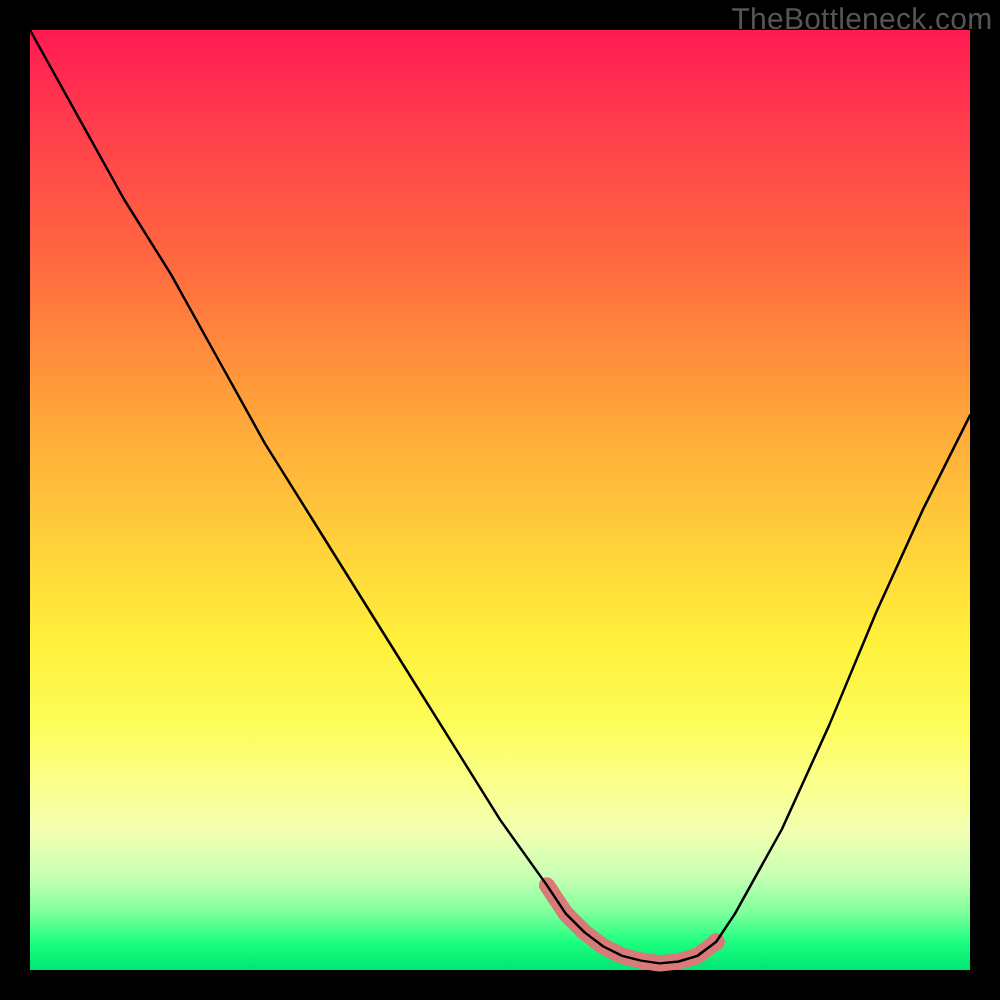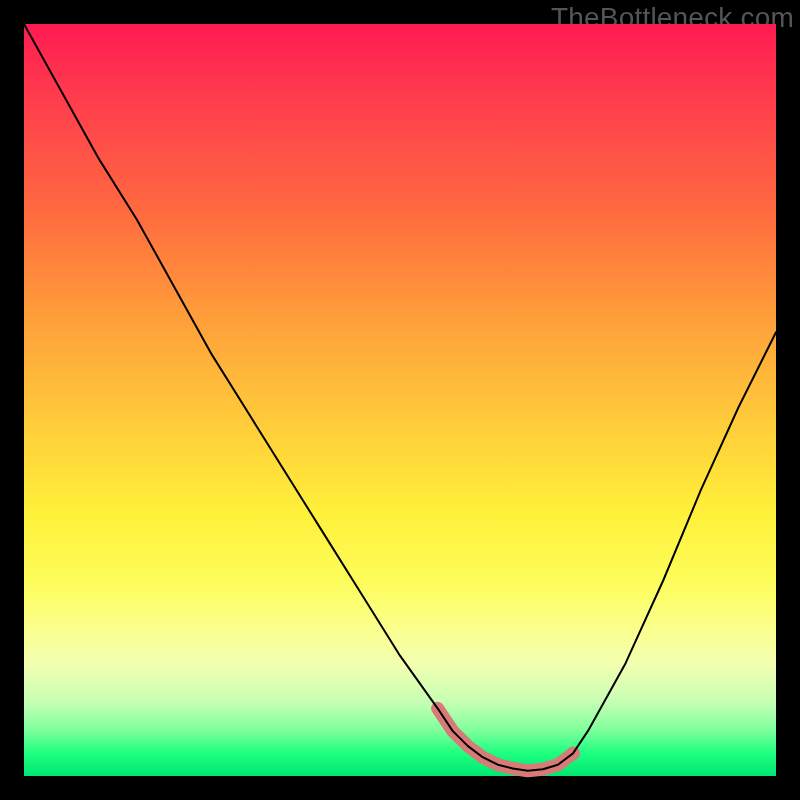--- a/index.html
+++ b/index.html
@@ -55,7 +55,7 @@
     top: 2px;
     right: 6px;
     color: #555;
-    font-size: 28px;
+    font-size: 24px;
     font-weight: 500;
     letter-spacing: 0.2px;
     user-select: none;

